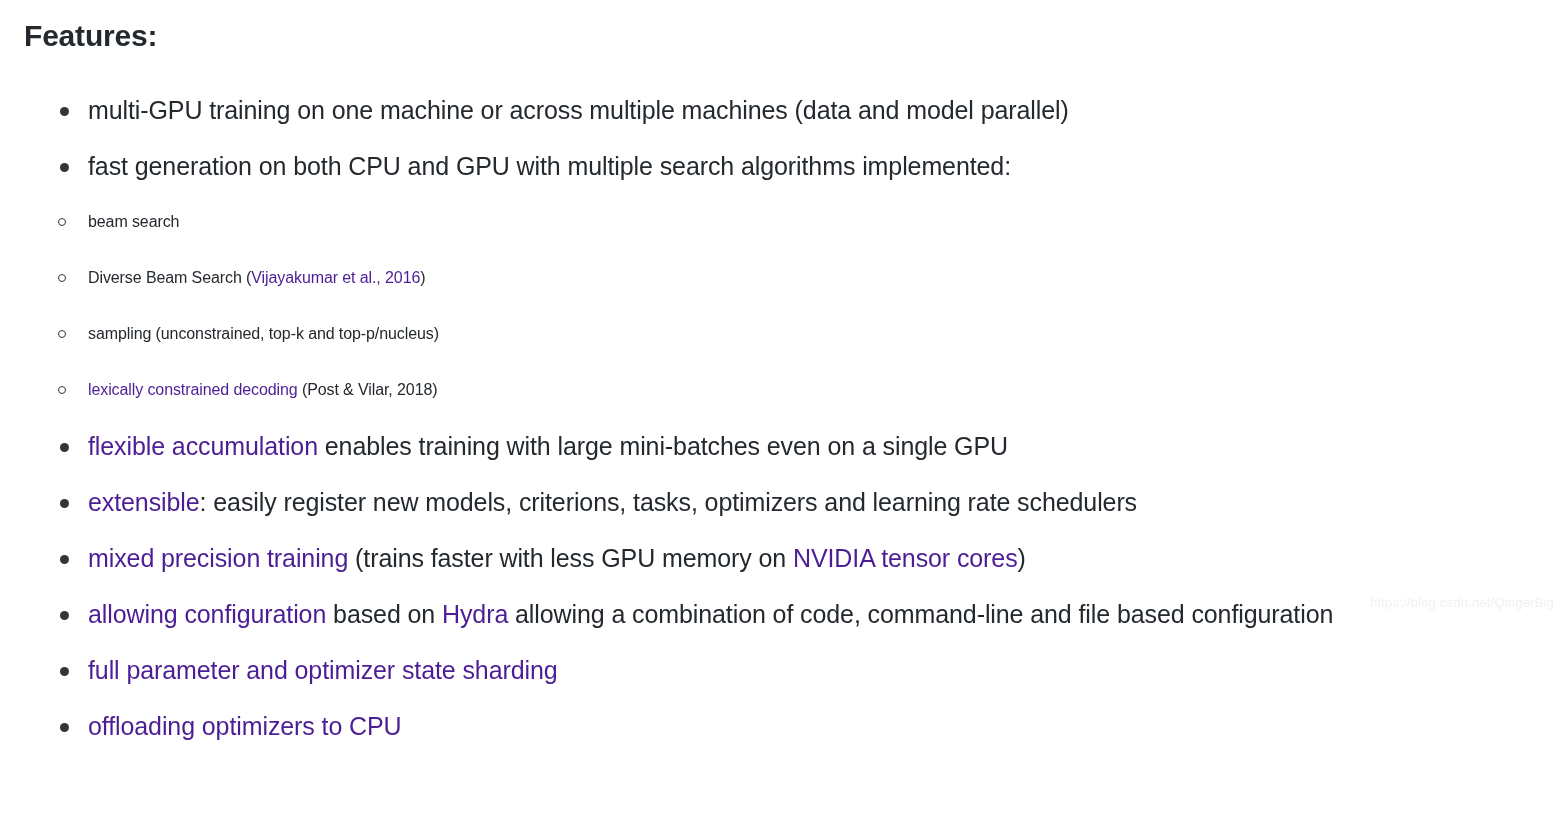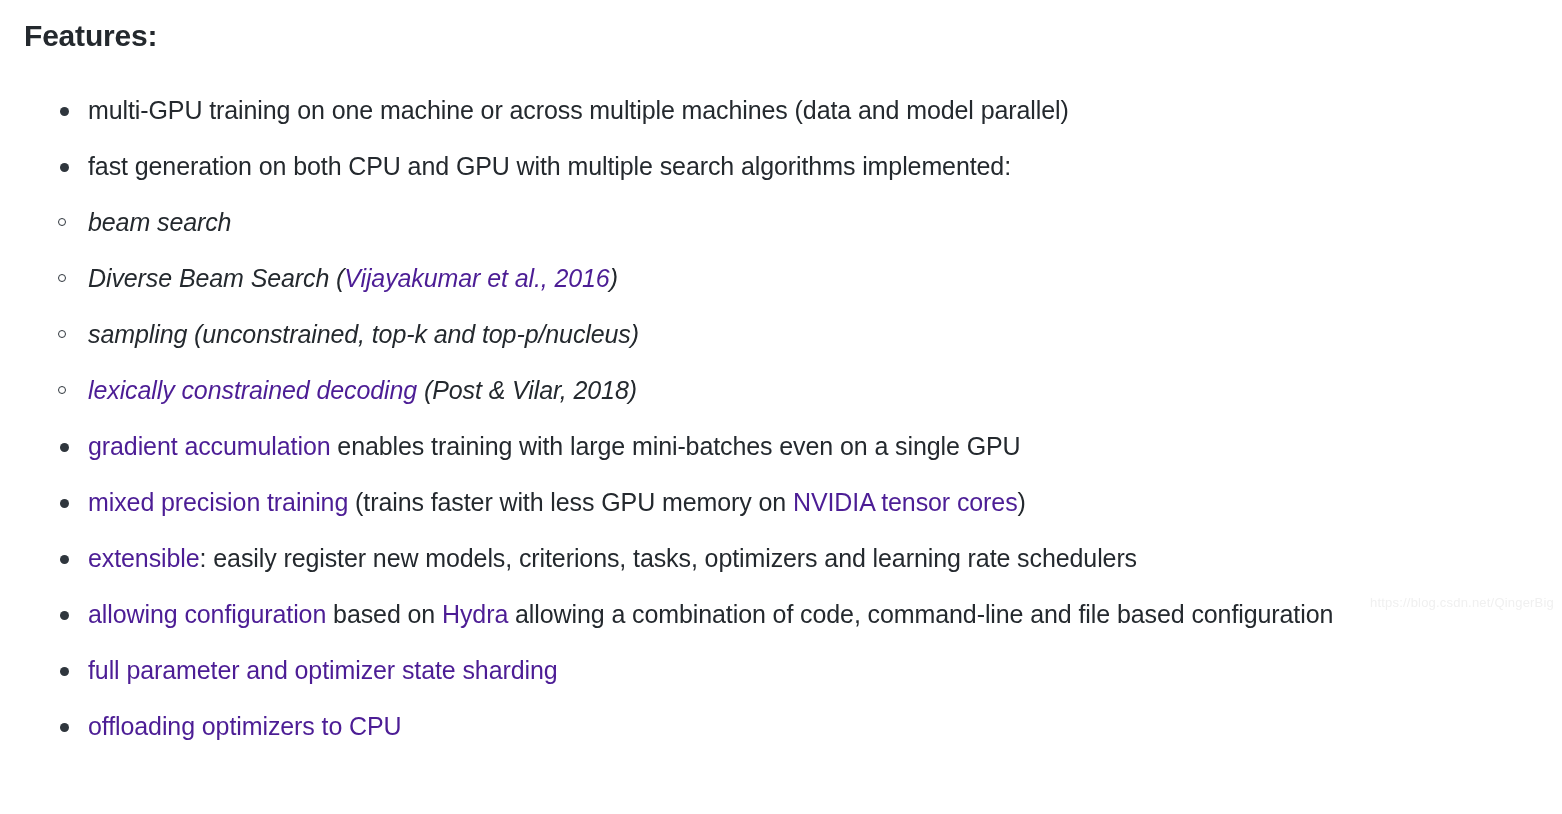--- a/index.html
+++ b/index.html
@@ -69,11 +69,10 @@
   ul.sub-list > li.sub-item {
     position: relative;
     padding-left: 64px;
-    font-size: 25px;
+    font-size: 16px;
     line-height: 56px;
     color: #24292e;
     letter-spacing: -0.1px;
-    font-style: italic;
   }
 
   ul.sub-list > li.sub-item > .bullet-circle {

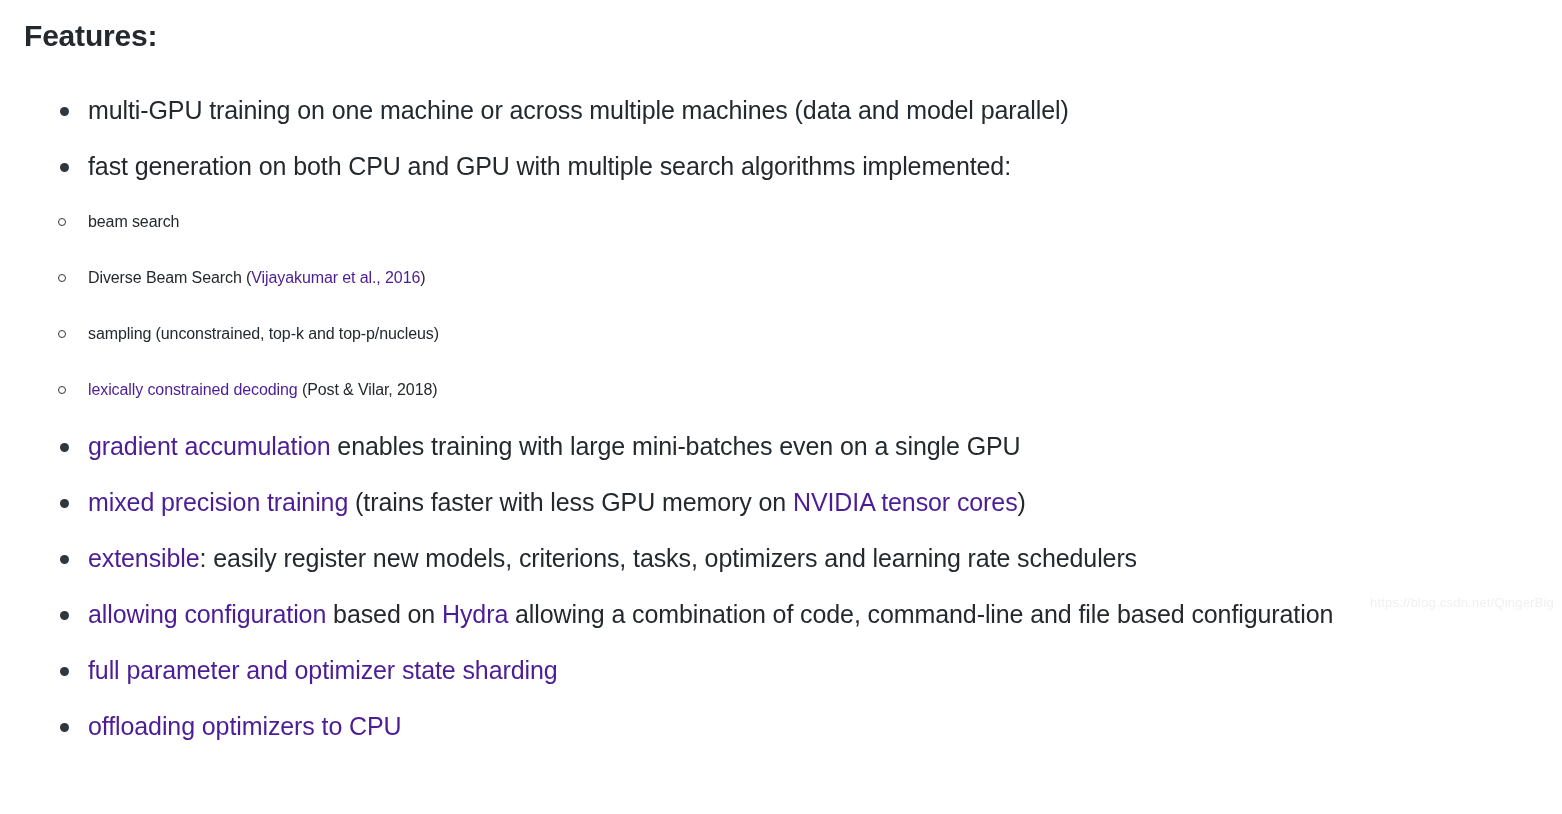--- a/index.html
+++ b/index.html
@@ -124,7 +124,7 @@
         <li class="sub-item"><span class="bullet-circle"></span><span><span>sampling (unconstrained, top-k and top-p/nucleus)</span></span></li>
         <li class="sub-item"><span class="bullet-circle"></span><span><a class="doc-link" href="#">lexically constrained decoding</a><span> (Post &amp; Vilar, 2018)</span></span></li>
       </ul>
-      <li class="feature-item"><span class="bullet-disc"></span><span class="wrap-item"><a class="doc-link" href="#">gradient accumulation</a><span> enables training with large mini-batches even on a single GPU</span></span></li>
+      <li class="feature-item"><span class="bullet-disc"></span><span class="wrap-item"><a class="doc-link" href="#">flexible accumulation</a><span> enables training with large mini-batches even on a single GPU</span></span></li>
       <li class="feature-item"><span class="bullet-disc"></span><span class="wrap-item"><a class="doc-link" href="#">mixed precision training</a><span> (trains faster with less GPU memory on </span><a class="doc-link" href="#">NVIDIA tensor cores</a><span>)</span></span></li>
       <li class="feature-item"><span class="bullet-disc"></span><span class="wrap-item"><a class="doc-link" href="#">extensible</a><span>: easily register new models, criterions, tasks, optimizers and learning rate schedulers</span></span></li>
       <li class="feature-item"><span class="bullet-disc"></span><span class="wrap-item"><a class="doc-link" href="#">allowing configuration</a><span> based on </span><a class="doc-link" href="#">Hydra</a><span> allowing a combination of code, command-line and file based configuration</span></span></li>

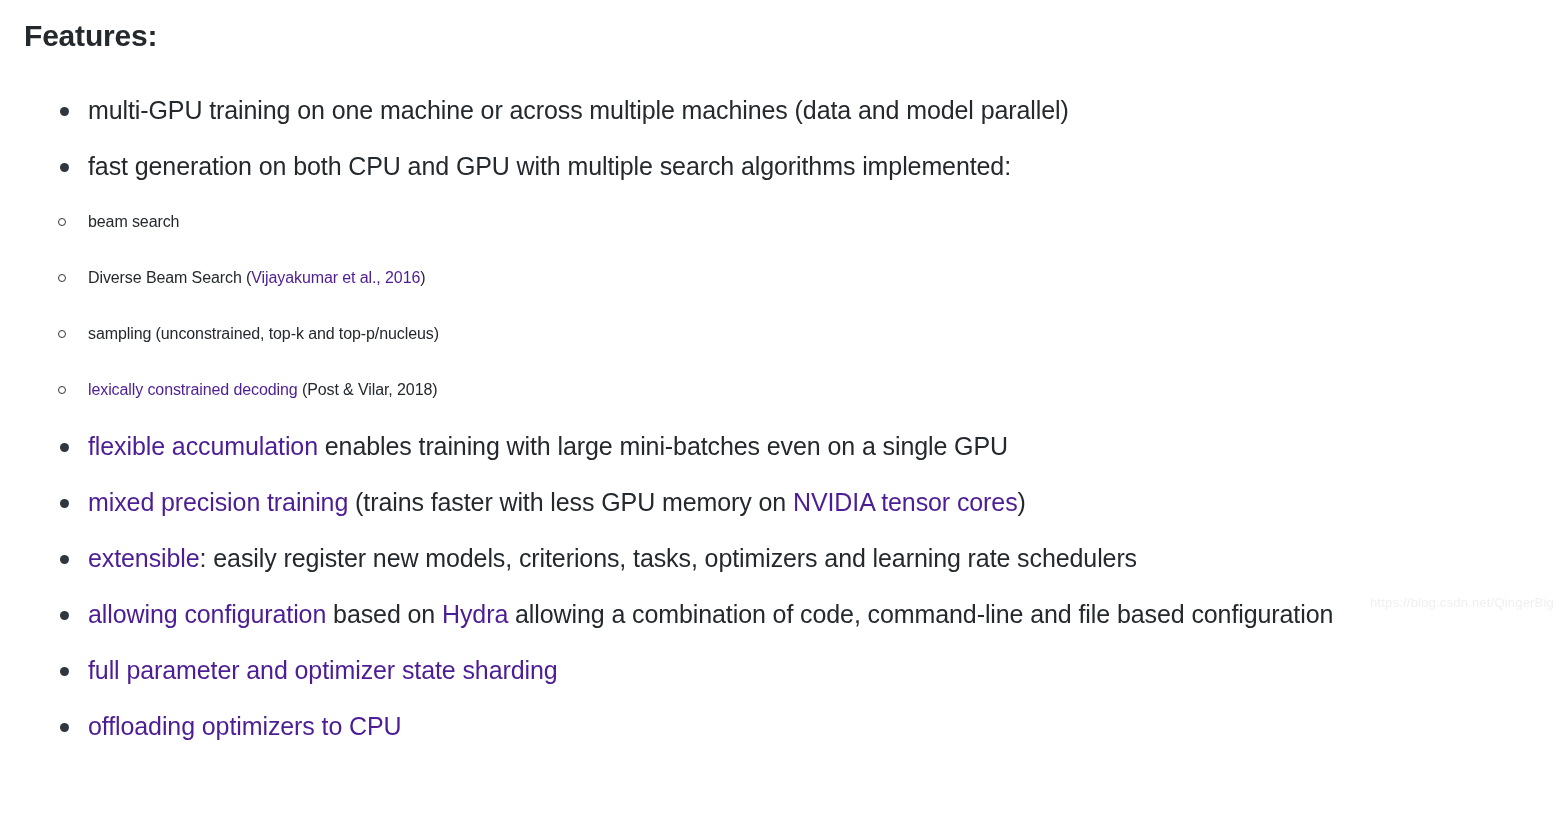--- a/index.html
+++ b/index.html
@@ -125,8 +125,8 @@
         <li class="sub-item"><span class="bullet-circle"></span><span><a class="doc-link" href="#">lexically constrained decoding</a><span> (Post &amp; Vilar, 2018)</span></span></li>
       </ul>
       <li class="feature-item"><span class="bullet-disc"></span><span class="wrap-item"><a class="doc-link" href="#">flexible accumulation</a><span> enables training with large mini-batches even on a single GPU</span></span></li>
+      <li class="feature-item"><span class="bullet-disc"></span><span class="wrap-item"><a class="doc-link" href="#">extensible</a><span>: easily register new models, criterions, tasks, optimizers and learning rate schedulers</span></span></li>
       <li class="feature-item"><span class="bullet-disc"></span><span class="wrap-item"><a class="doc-link" href="#">mixed precision training</a><span> (trains faster with less GPU memory on </span><a class="doc-link" href="#">NVIDIA tensor cores</a><span>)</span></span></li>
-      <li class="feature-item"><span class="bullet-disc"></span><span class="wrap-item"><a class="doc-link" href="#">extensible</a><span>: easily register new models, criterions, tasks, optimizers and learning rate schedulers</span></span></li>
       <li class="feature-item"><span class="bullet-disc"></span><span class="wrap-item"><a class="doc-link" href="#">allowing configuration</a><span> based on </span><a class="doc-link" href="#">Hydra</a><span> allowing a combination of code, command-line and file based configuration</span></span></li>
       <li class="feature-item"><span class="bullet-disc"></span><span class="wrap-item"><a class="doc-link" href="#">full parameter and optimizer state sharding</a></span></li>
       <li class="feature-item"><span class="bullet-disc"></span><span class="wrap-item"><a class="doc-link" href="#">offloading optimizers to CPU</a></span></li>

